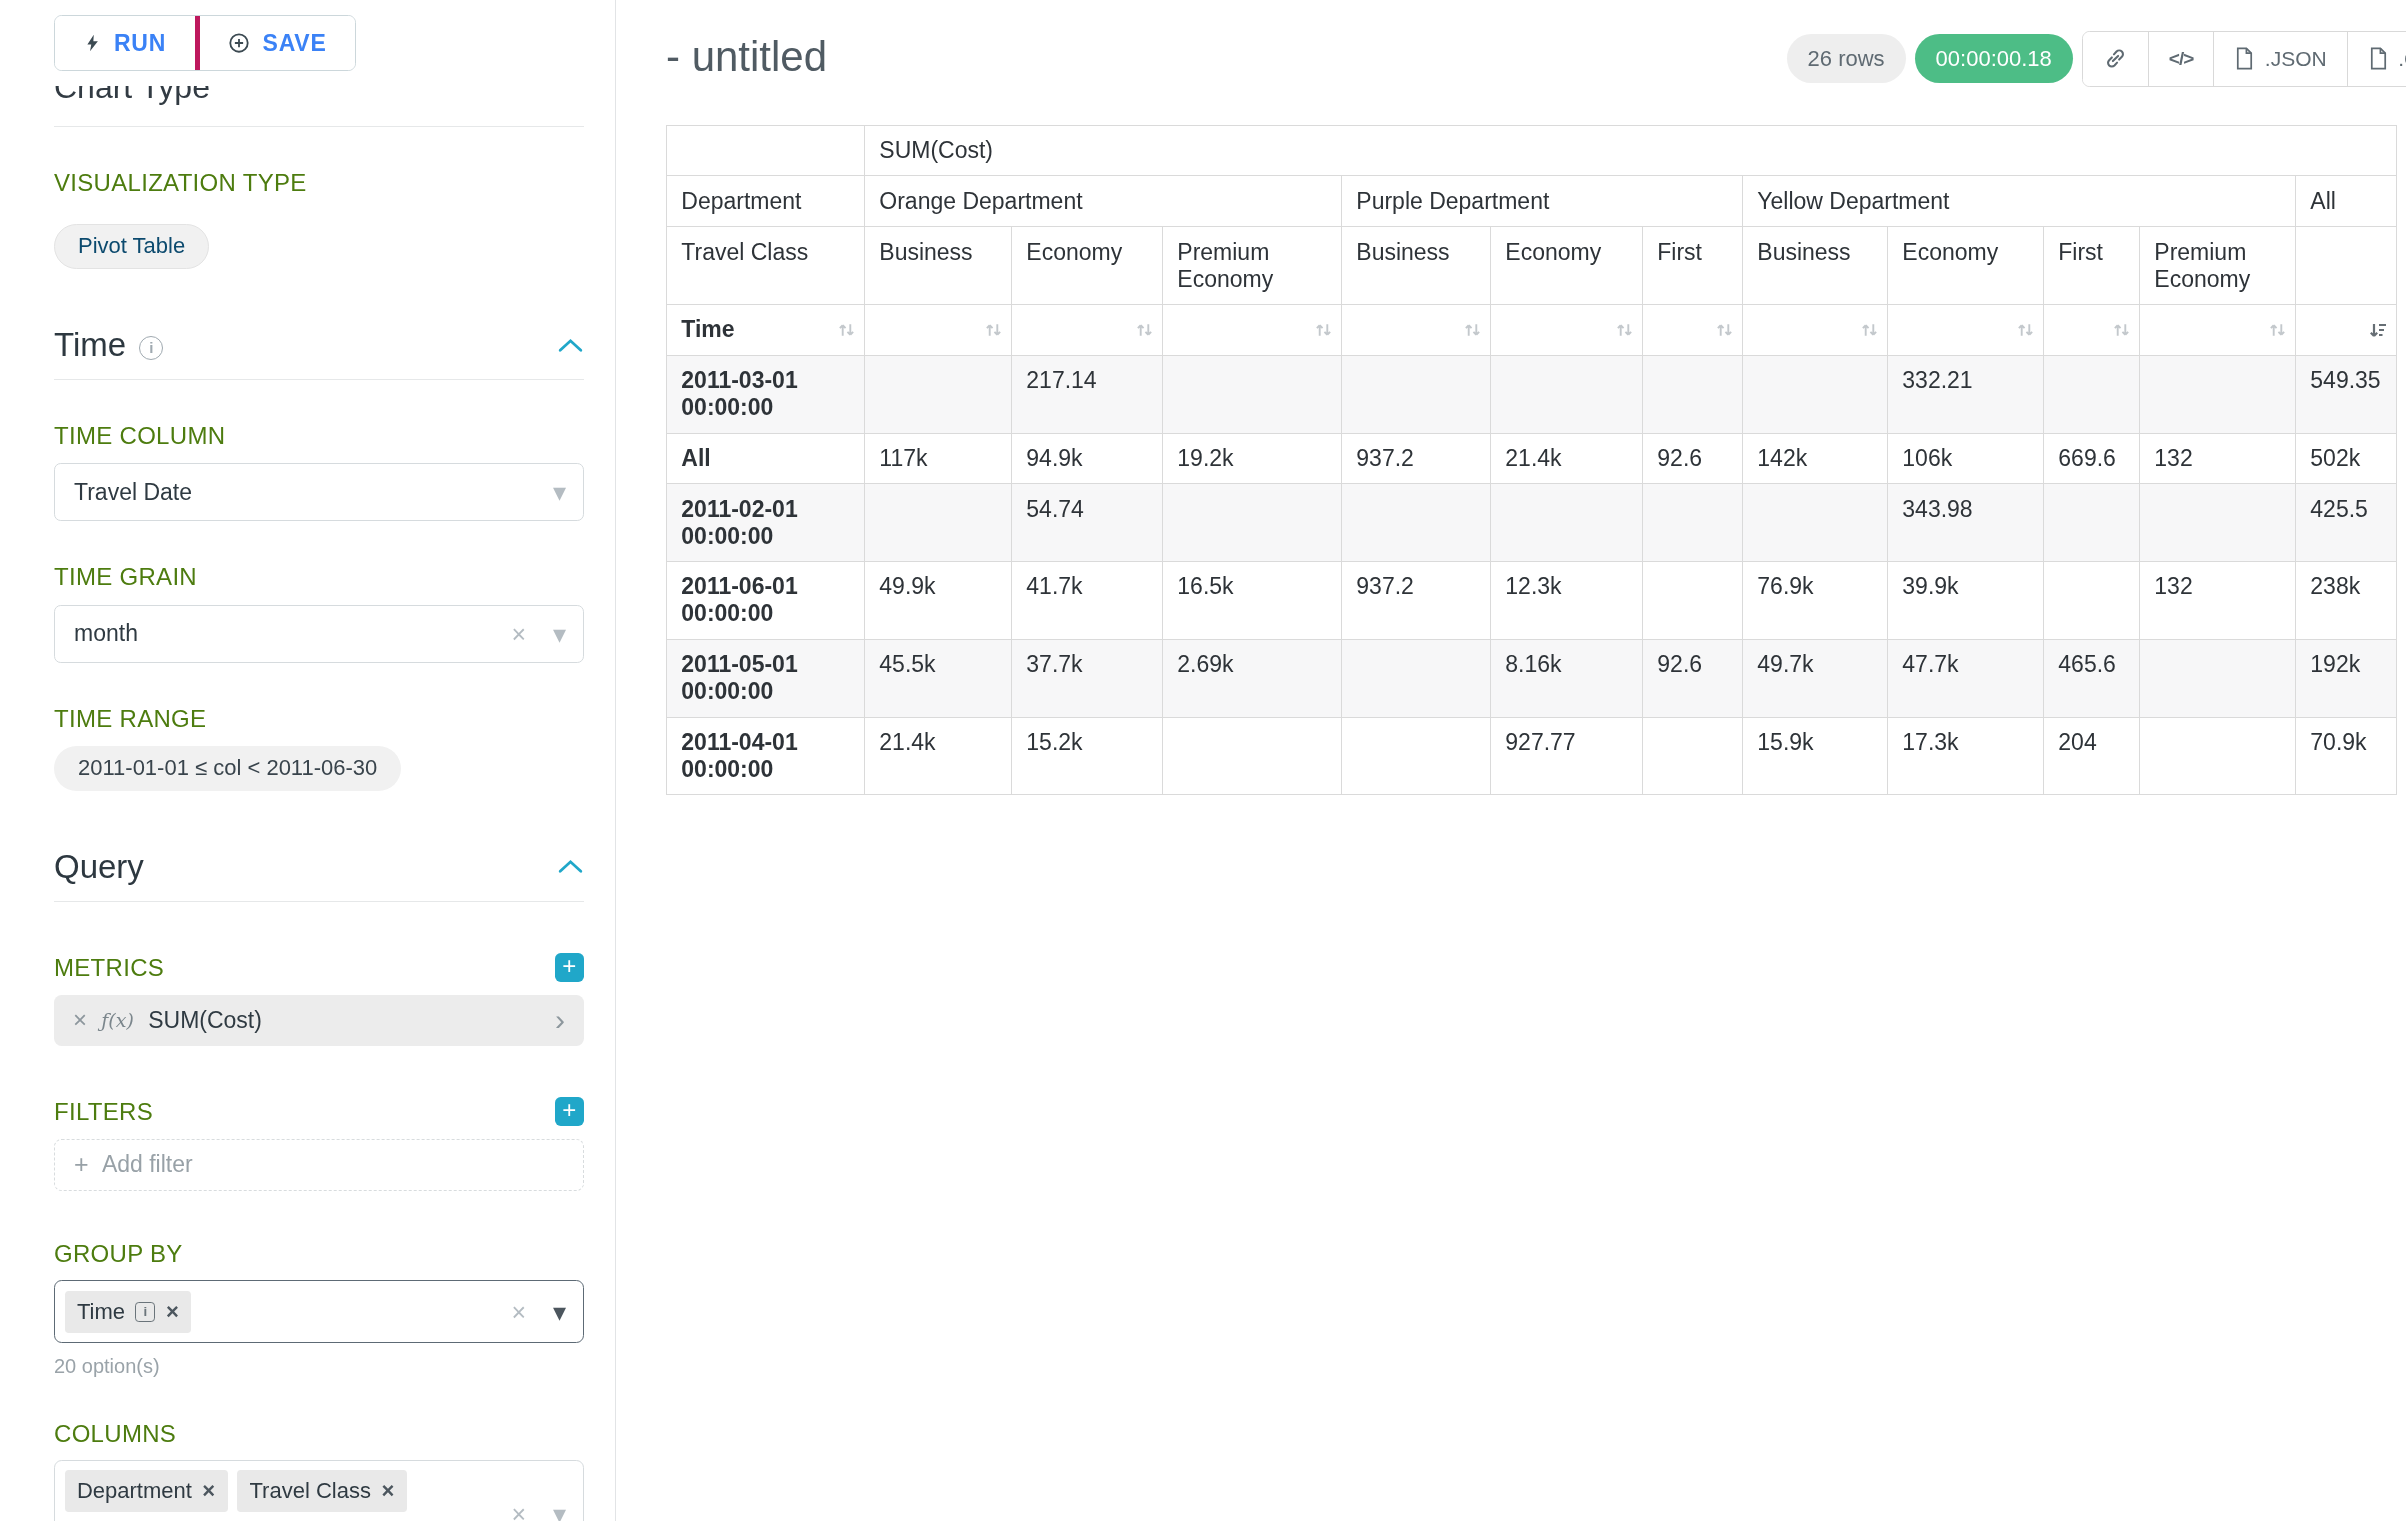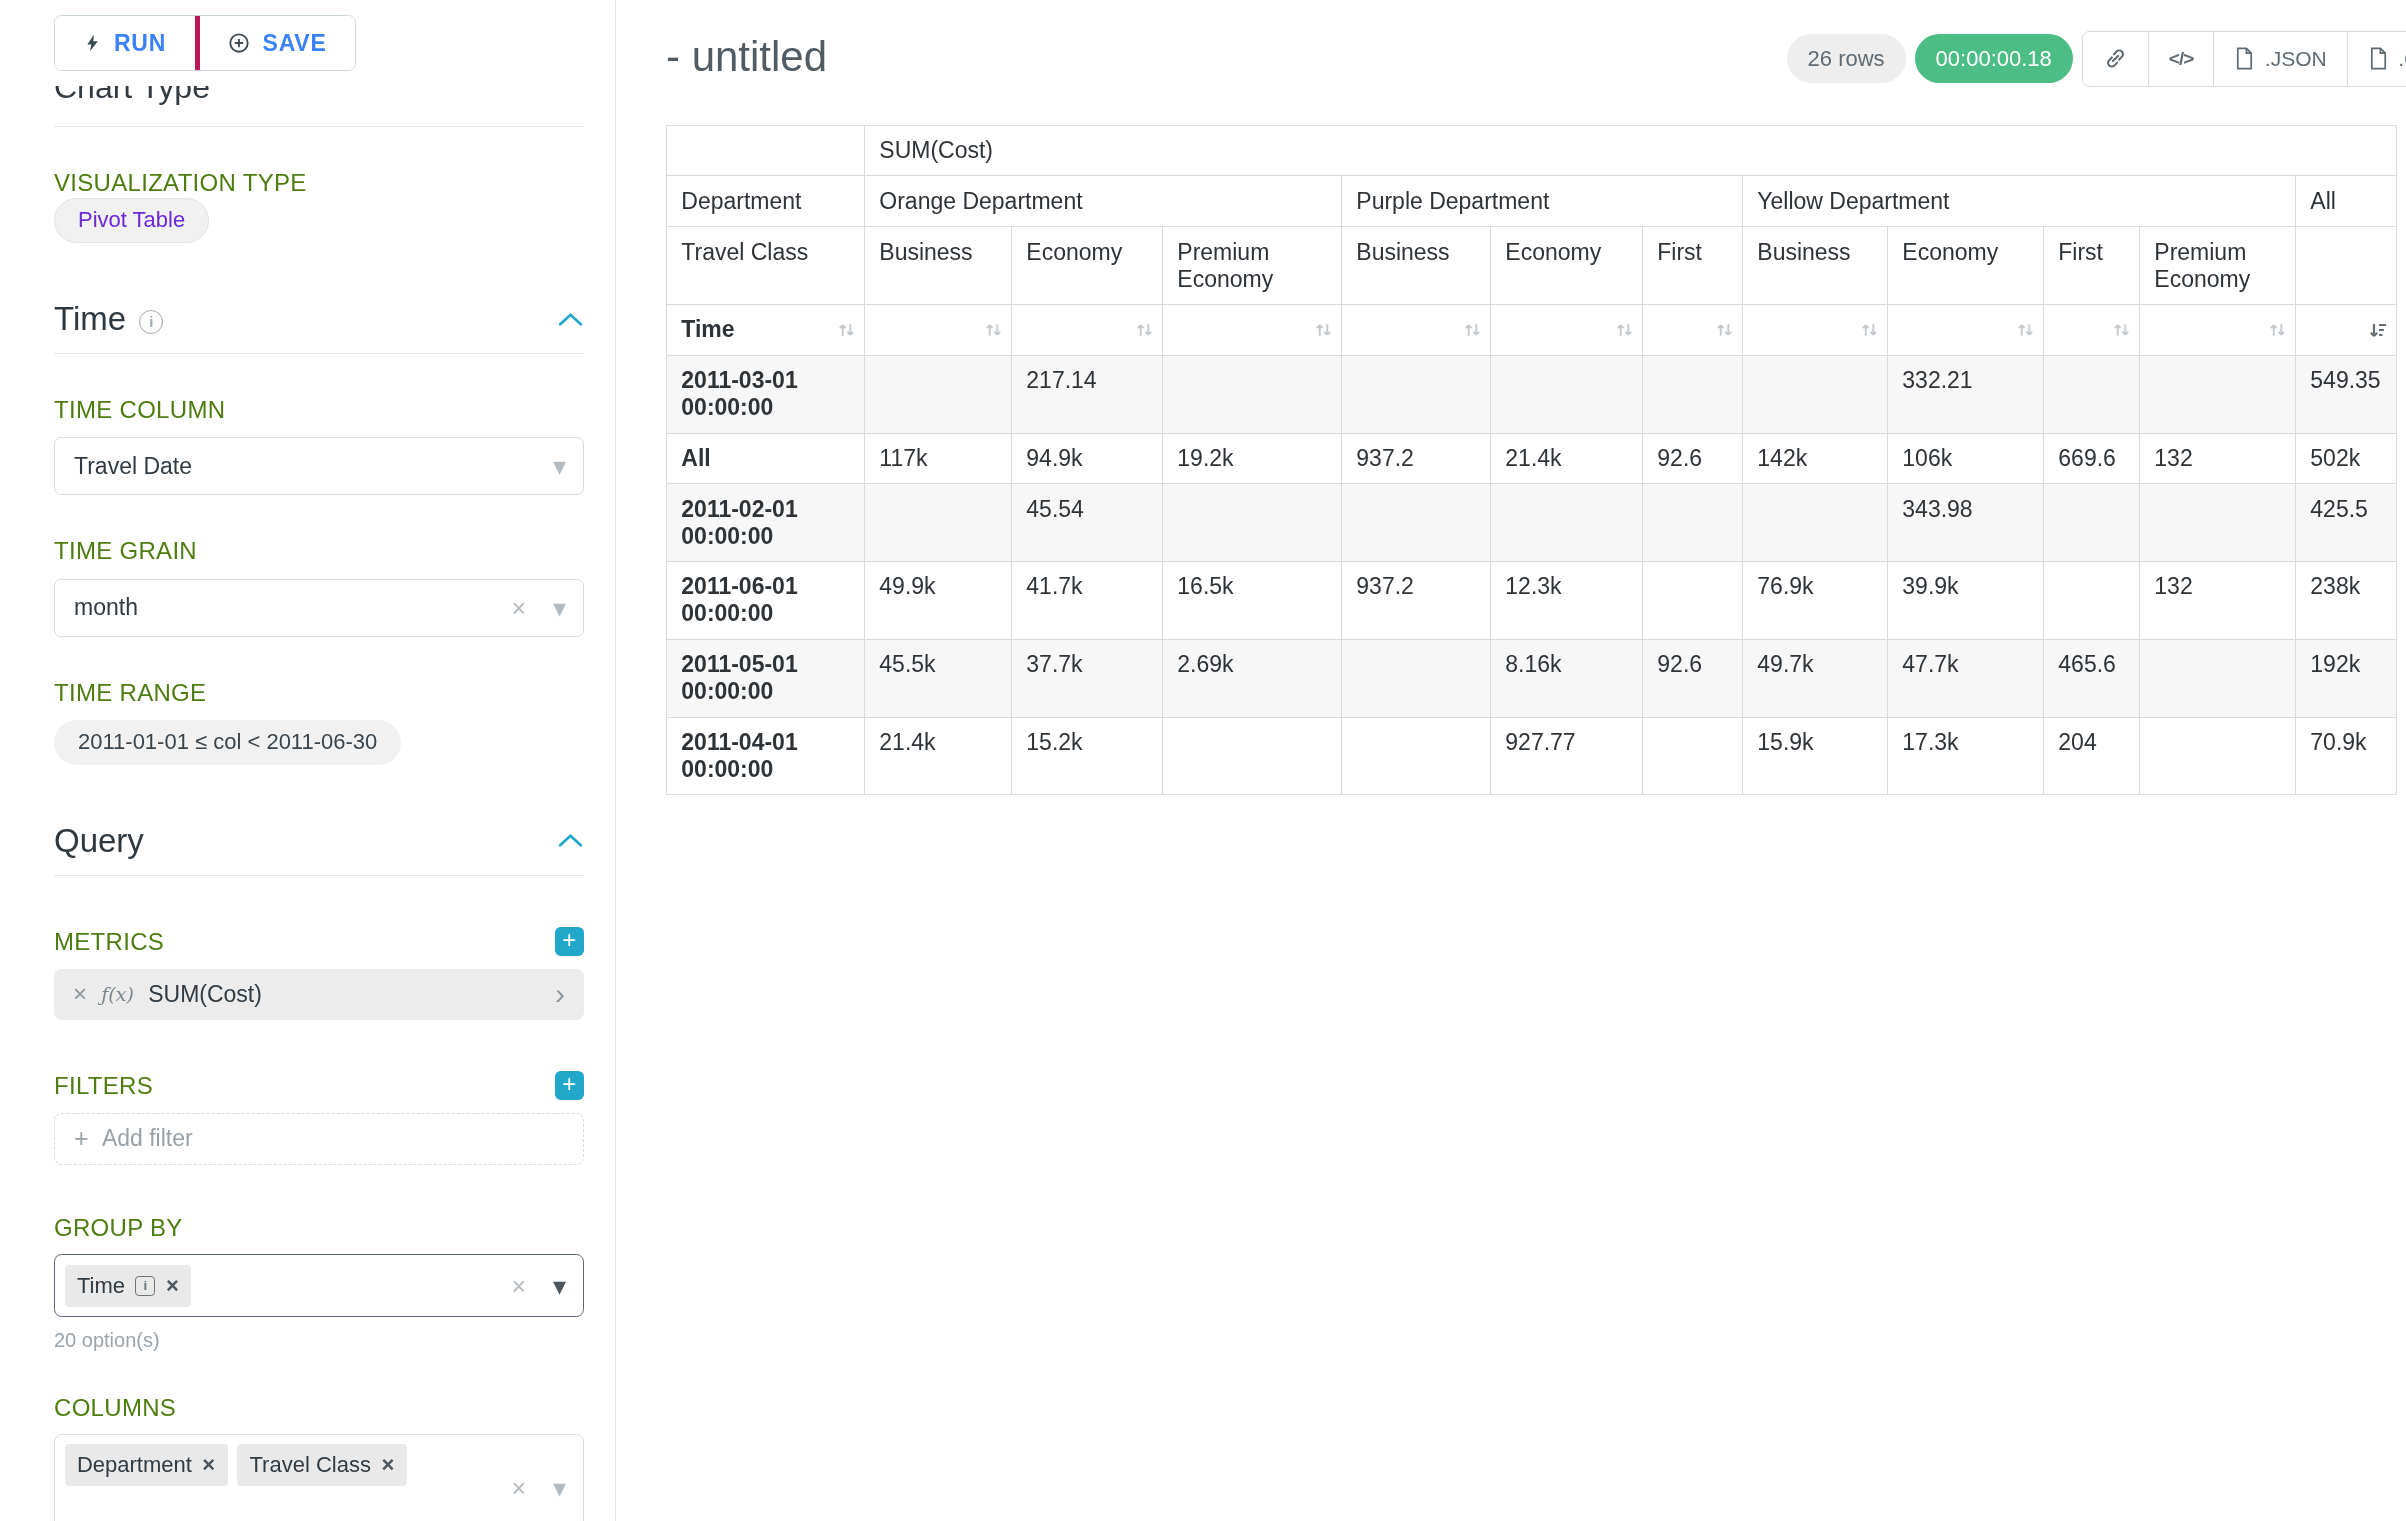--- a/index.html
+++ b/index.html
@@ -25,8 +25,8 @@
   .ctl-label { font-size:24px; color:#4d7c0f; letter-spacing:0.3px; }
   .mt-lg { margin-top:42px; } .mt-sec { margin-top:49px; }
 
-  .viz-pill { margin-top:1px; display:inline-block; padding:8.6px 23px; background:#f1f1f1;
-    border:1px solid #e3e3e3; border-radius:23px; font-size:22px; color:#6d28d9; cursor:pointer; }
+  .viz-pill { margin-top:27px; display:inline-block; padding:8.6px 23px; background:#f1f1f1;
+    border:1px solid #e3e3e3; border-radius:23px; font-size:22px; color:#0c4a6e; cursor:pointer; }
 
   .section-header { display:flex; align-items:center; margin-top:57px; padding-bottom:15px; border-bottom:1px solid #e6e8e9; }
   .sec-title { font-size:33px; font-weight:400; color:#2d3840; margin-right:13.3px; }

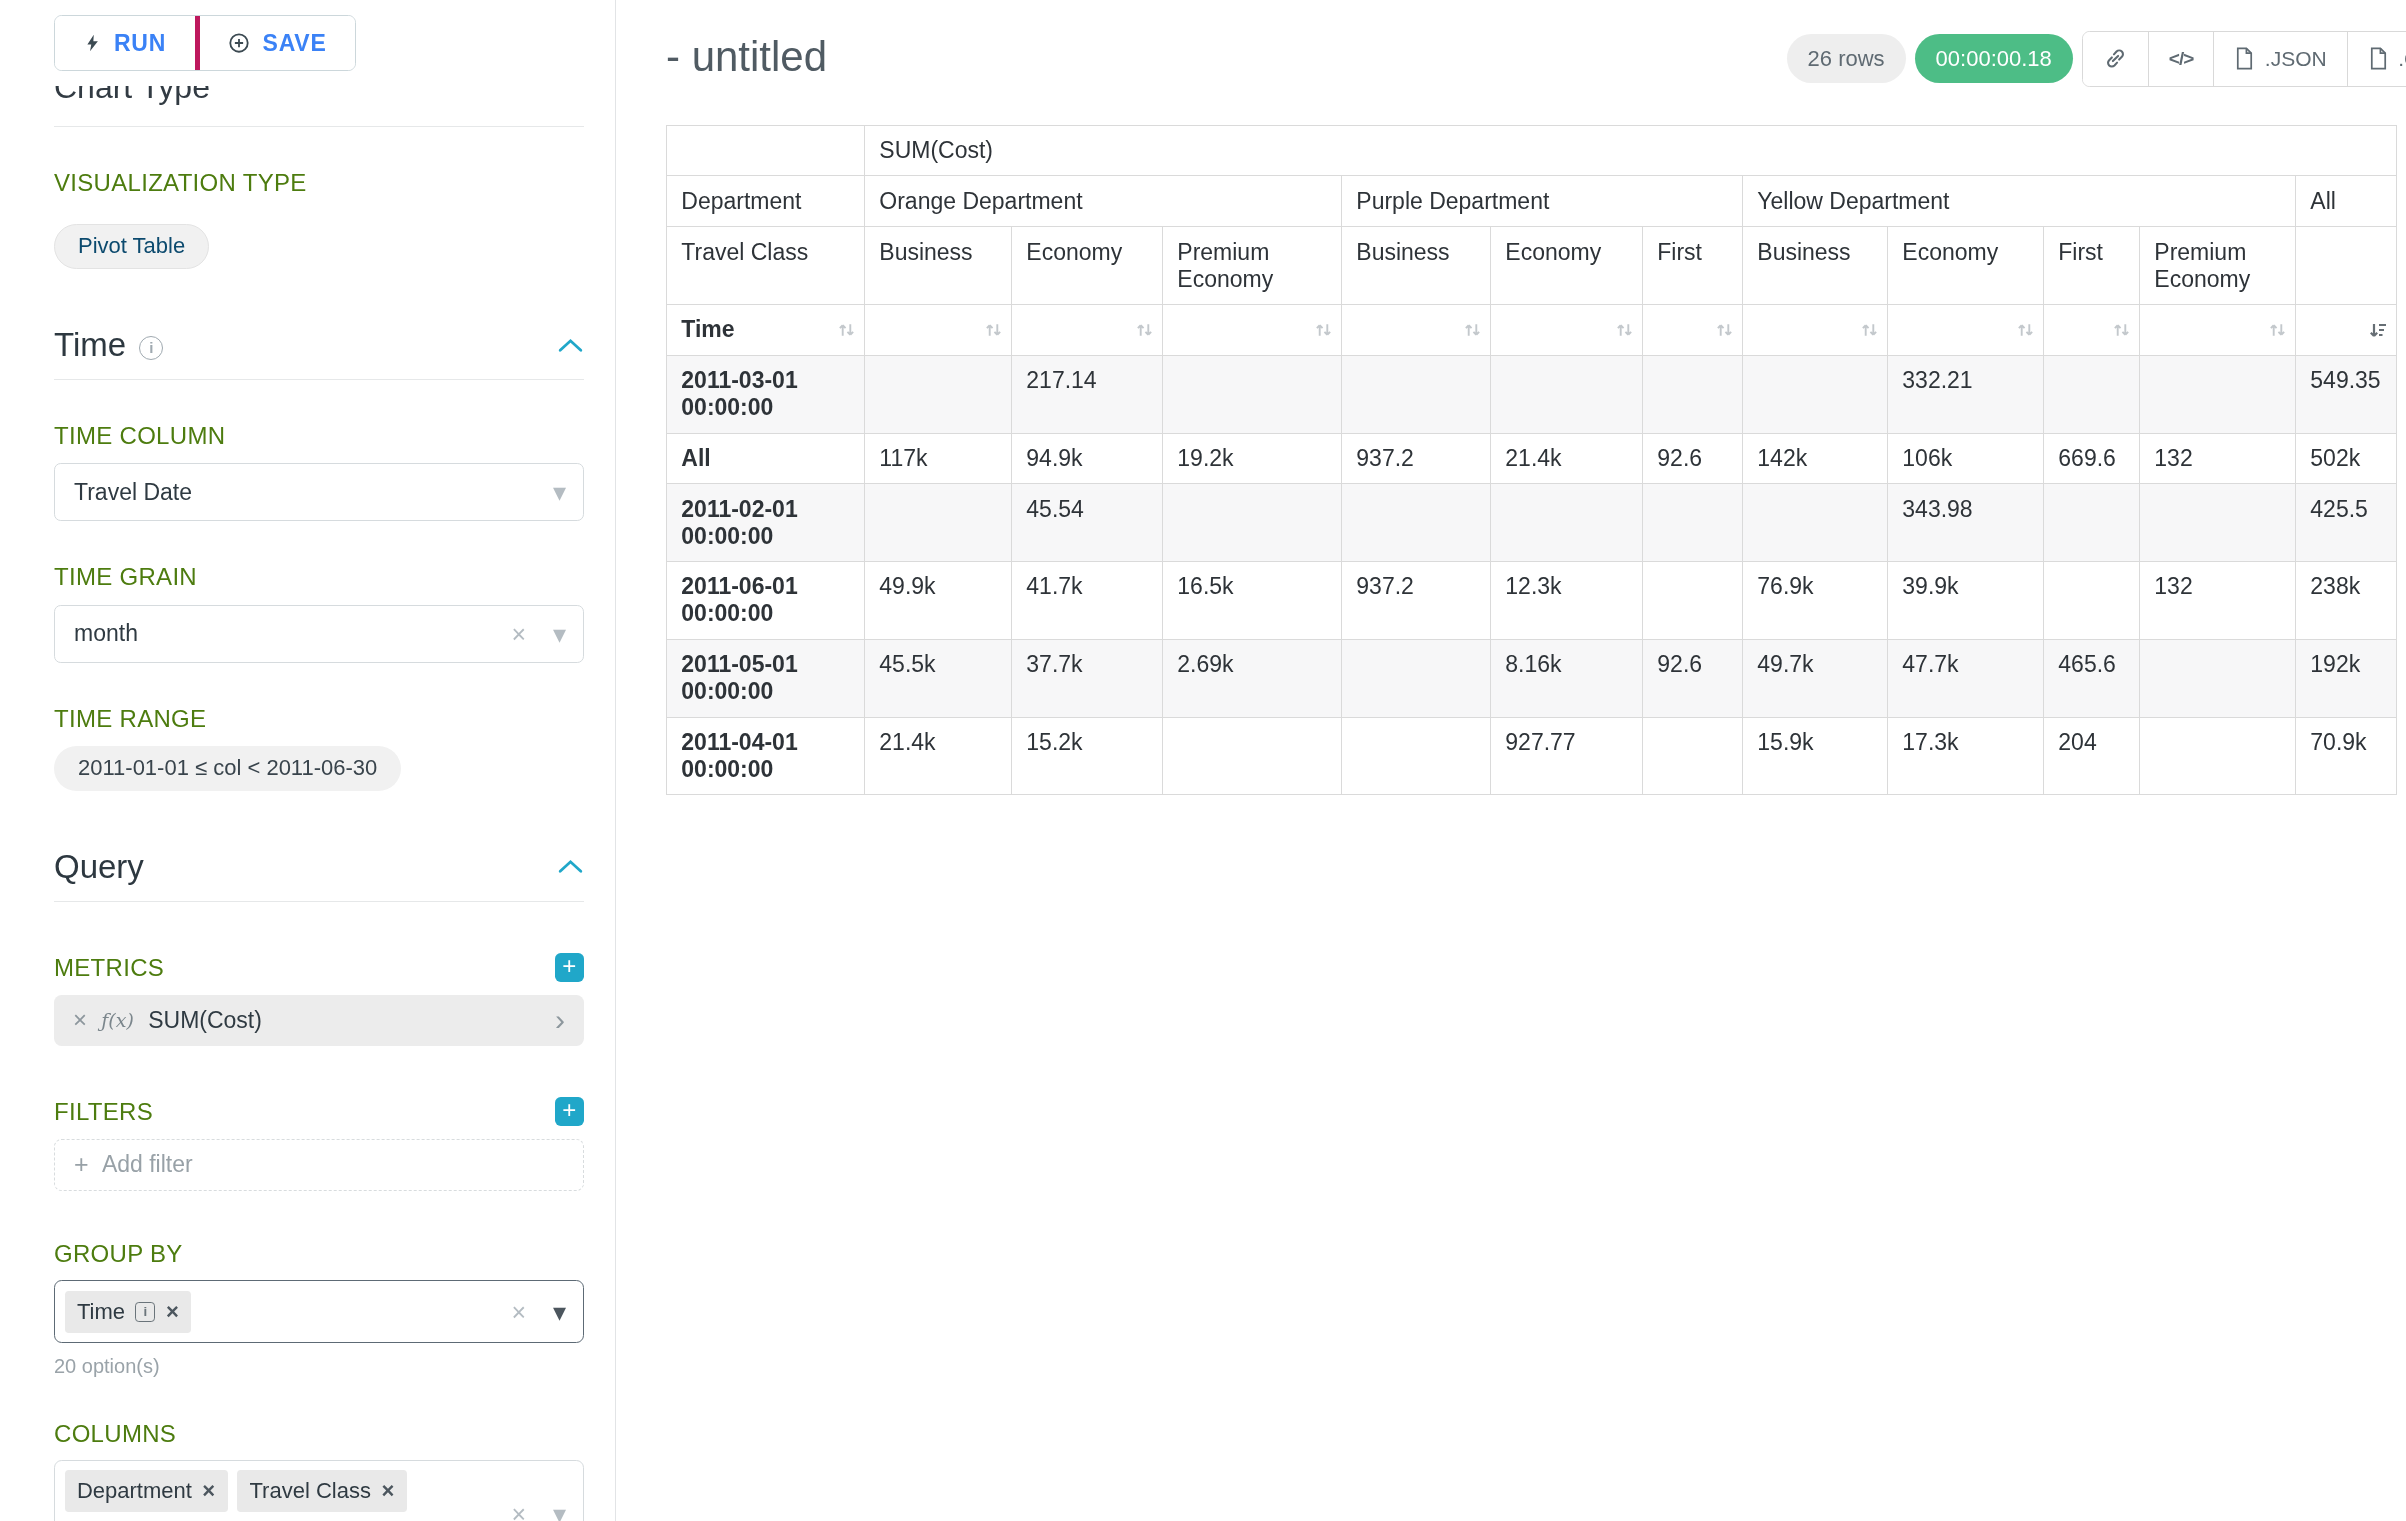--- a/index.html
+++ b/index.html
@@ -415,7 +415,7 @@
         <tr>
           <th class="row-label">2011-02-01 00:00:00</th>
           <td></td>
-          <td>45.54</td>
+          <td>54.74</td>
           <td></td>
           <td></td>
           <td></td>

